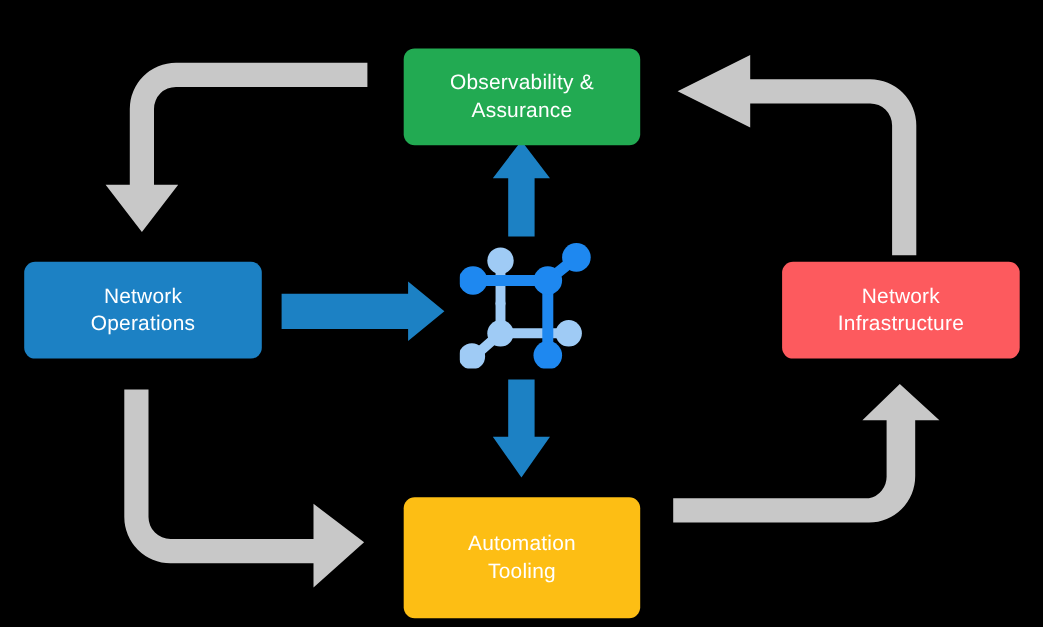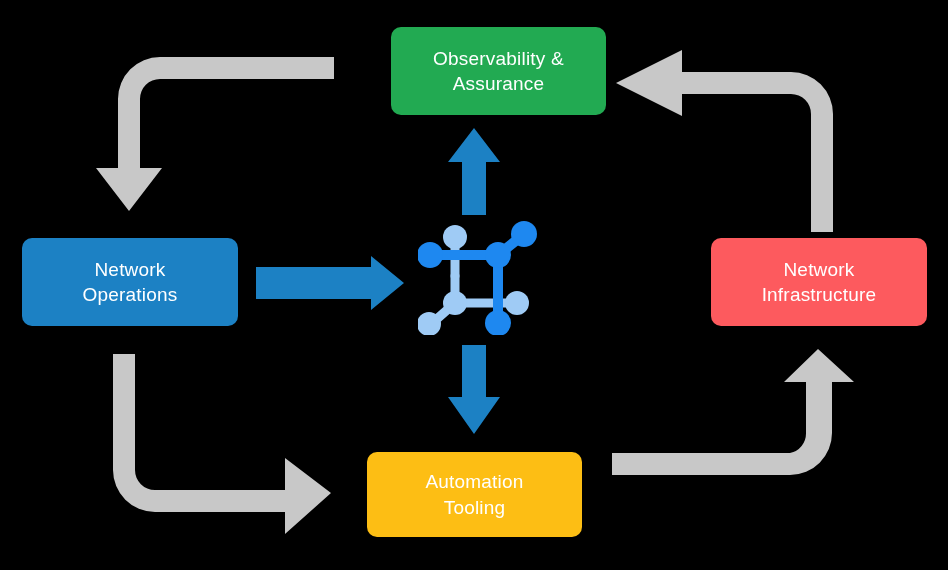--- a/index.html
+++ b/index.html
@@ -32,9 +32,8 @@
     white-space: pre-line;
   }
   #box-observability {
-    left: 367px; top: 27px; width: 215px; height: 88px;
+    left: 367px; top: 44px; width: 215px; height: 88px;
     background: #22AA52;
-    margin-left: 24px;
   }
   #box-network-operations {
     left: 22px; top: 238px; width: 216px; height: 88px;

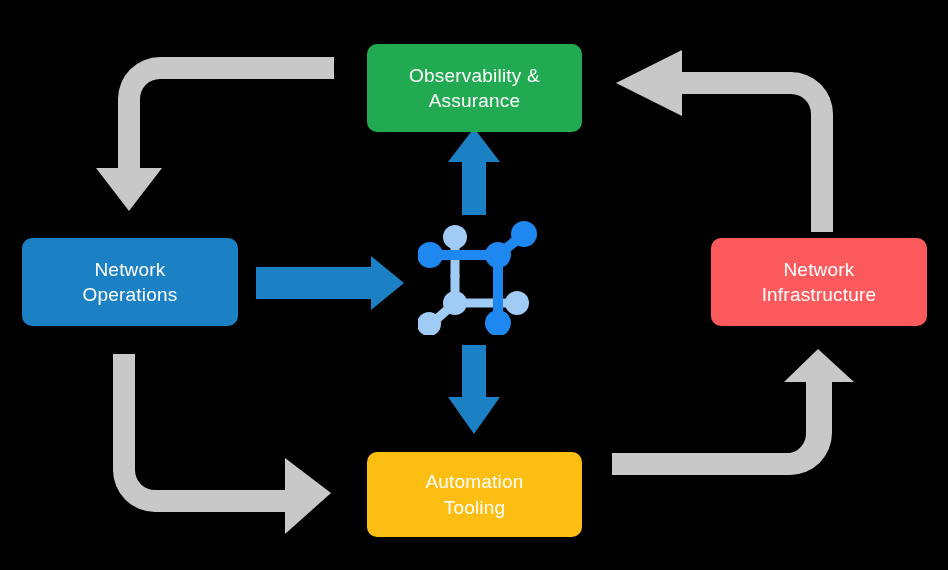--- a/index.html
+++ b/index.html
@@ -44,7 +44,7 @@
     background: #FD5A5E;
   }
   #box-automation-tooling {
-    left: 367px; top: 452px; width: 215px; height: 85px;
+    left: 367px; top: 452px; width: 215px; height: 110px;
     background: #FDBE14;
   }
   .flow-svg {

